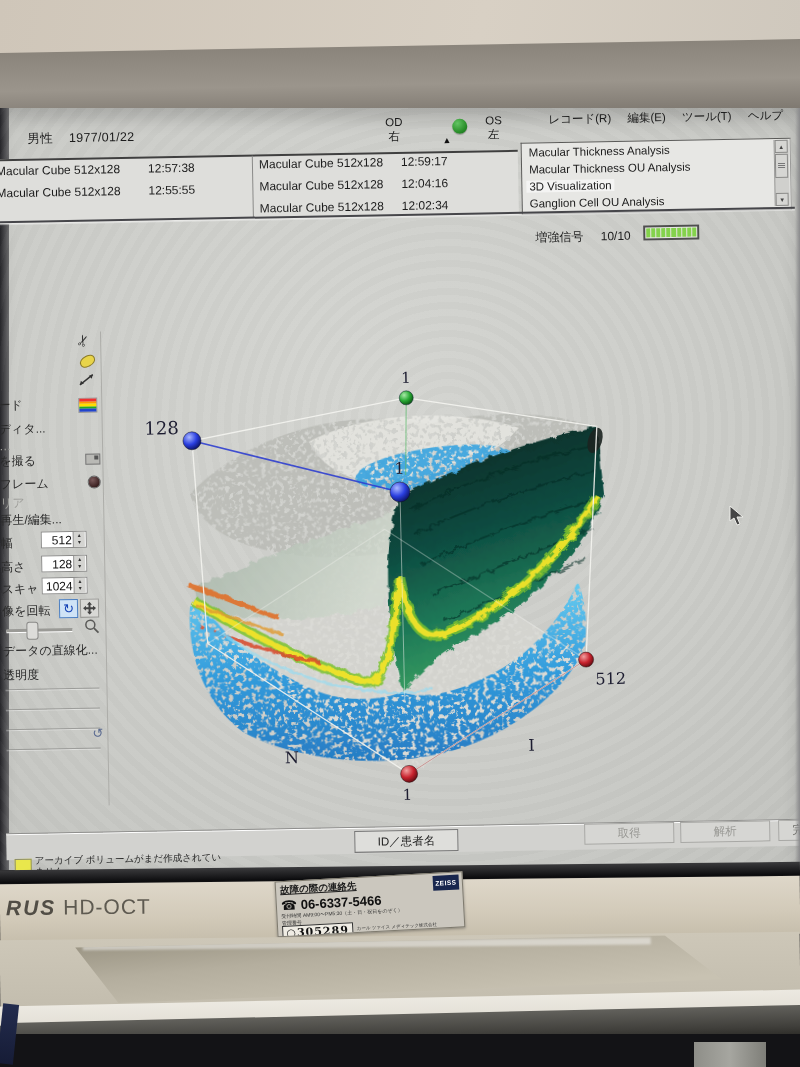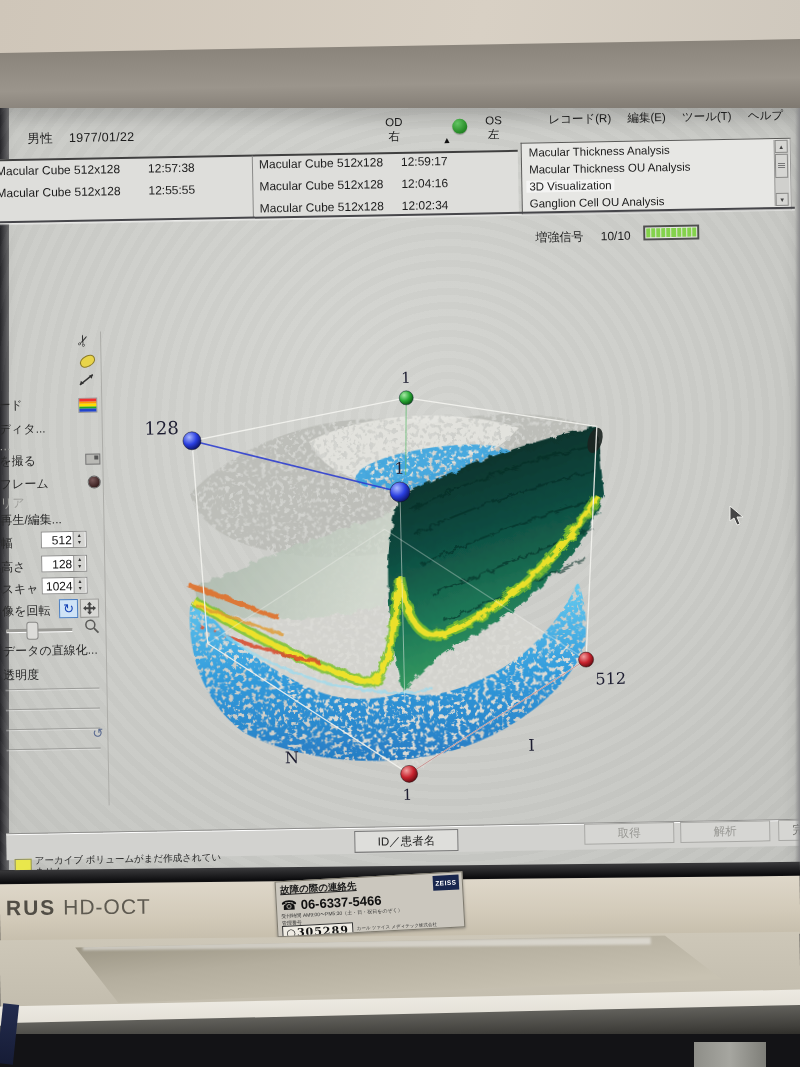--- a/index.html
+++ b/index.html
@@ -83,7 +83,7 @@
   .bezel-bot{left:0;top:866px;width:800px;height:18px;background:linear-gradient(#3a3a3c,#0c0c0e 70%,#1c1c1e);transform:rotate(-.6deg);}
   .front{left:0;top:880px;width:800px;height:58px;background:linear-gradient(#ded7c9,#d2cab9 60%,#c6beac);transform:rotate(-.6deg);}
   .model{left:6px;top:12px;color:#5e5a51;font-size:21px;letter-spacing:1px;}
-  .model b{letter-spacing:2px;color:#514d45;}
+  .model b{letter-spacing:2px;color:#514d45;font-style:italic;}
   .sticker{left:276px;top:-4px;width:188px;height:56px;background:#cbc7be;border:1px solid #7e7a6e;
     transform:rotate(-2.5deg);box-shadow:0 1px 3px rgba(0,0,0,.35);box-sizing:border-box;padding:2px 4px;overflow:hidden;}
   .st-title{font-size:9.5px;font-weight:bold;color:#1c1c1c;text-decoration:underline;}

